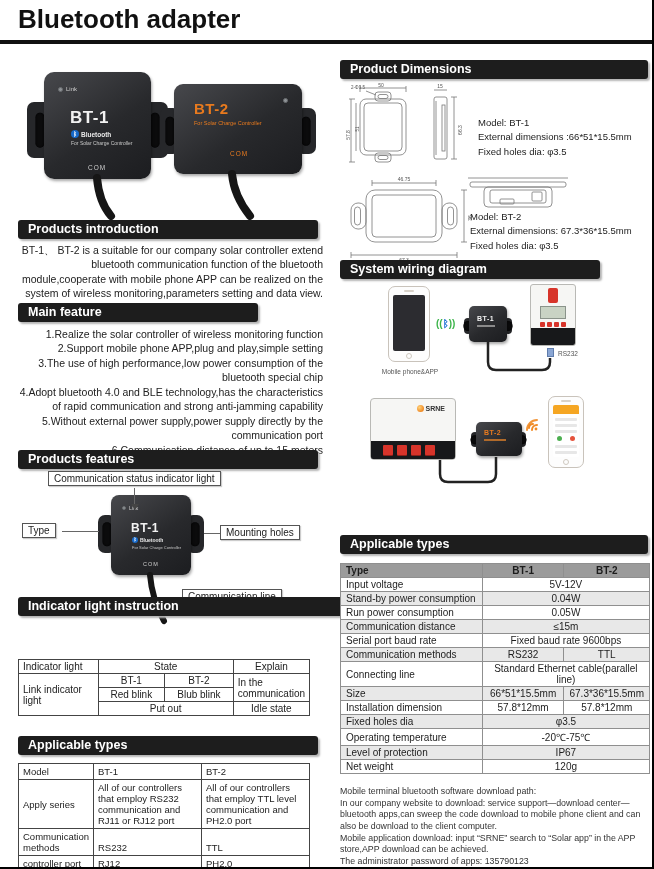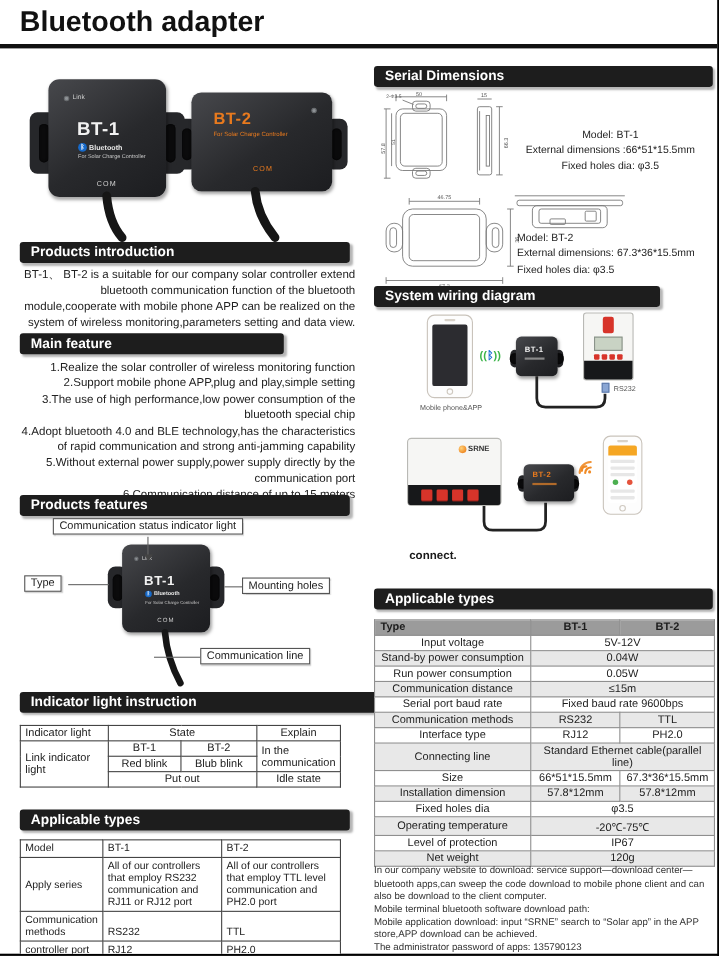--- a/index.html
+++ b/index.html
@@ -239,7 +239,7 @@
   </tbody>
     </table>
 
-  <div class="bar" style="left:340px; top:60px; width:308px;">Serial Dimensions</div>
+  <div class="bar" style="left:340px; top:60px; width:308px;">Product Dimensions</div>
 
   <svg style="position:absolute; left:346px; top:83px;" width="126" height="90" viewBox="0 0 126 90">
     <g fill="none" stroke="#777" stroke-width="0.8">

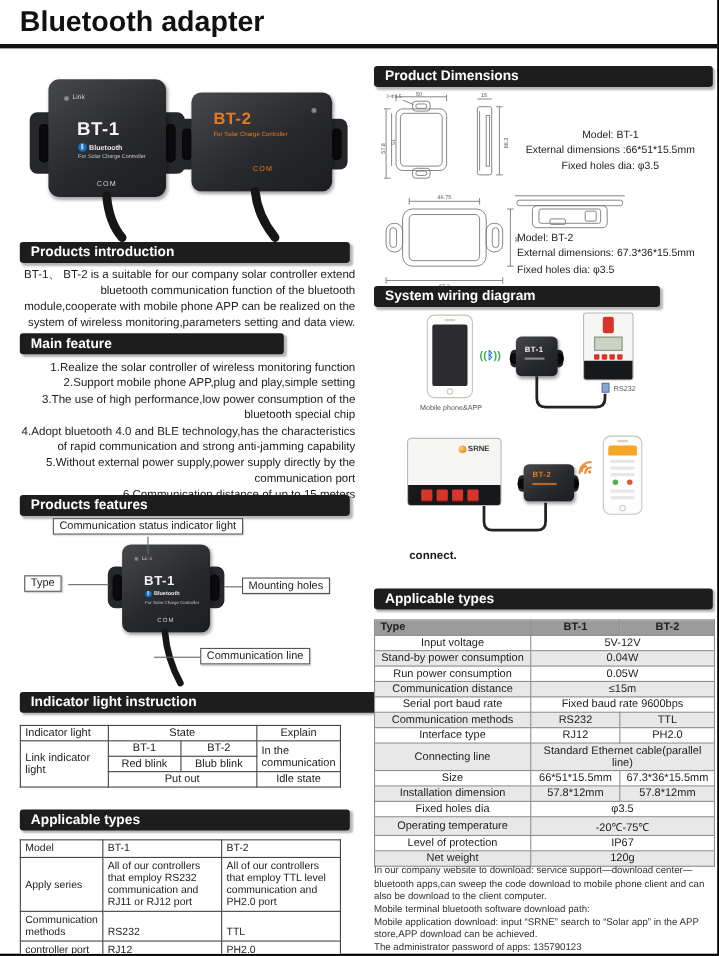--- a/index.html
+++ b/index.html
@@ -273,7 +273,7 @@
     <text x="112" y="47" font-size="5" transform="rotate(-90 114 45)" text-anchor="middle">66.3</text>
   </svg>
 
-  <div class="dim-text" style="left:478px; top:116px;text-align:center;">
+  <div class="dim-text" style="left:478px; top:116px;">
     <div>Model:  BT-1</div>
     <div>External dimensions :66*51*15.5mm</div>
     <div>Fixed holes dia:  φ3.5</div>

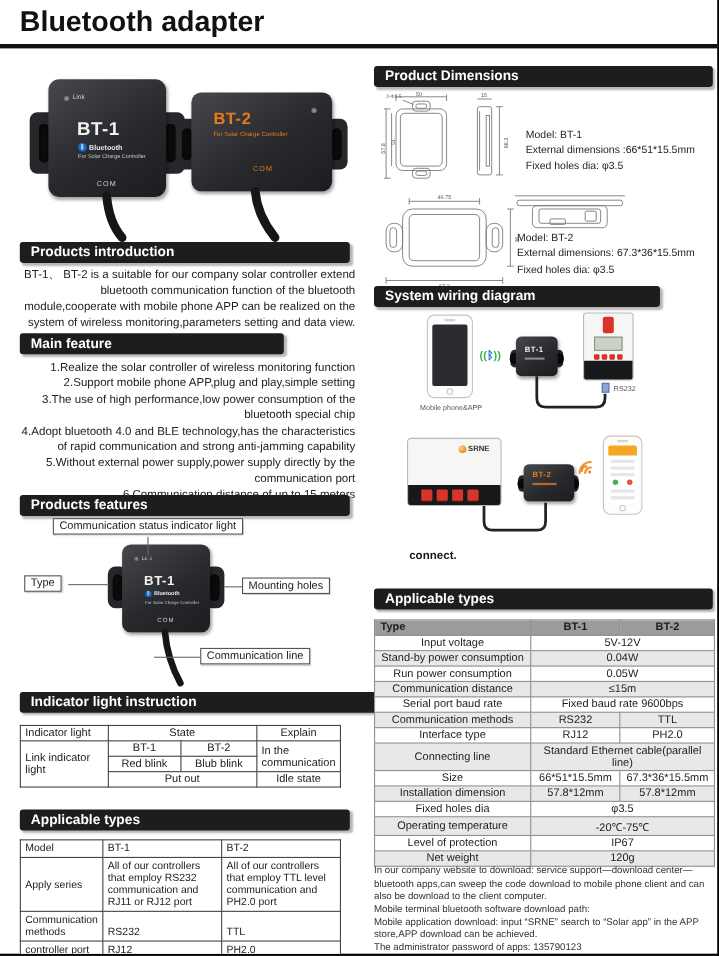--- a/index.html
+++ b/index.html
@@ -402,7 +402,6 @@
   </div>
 
   <div class="note">
-    <div class="in">connect.</div>
   </div>
 
   <div class="bar" style="left:340px; top:535px; width:308px;">Applicable types</div>

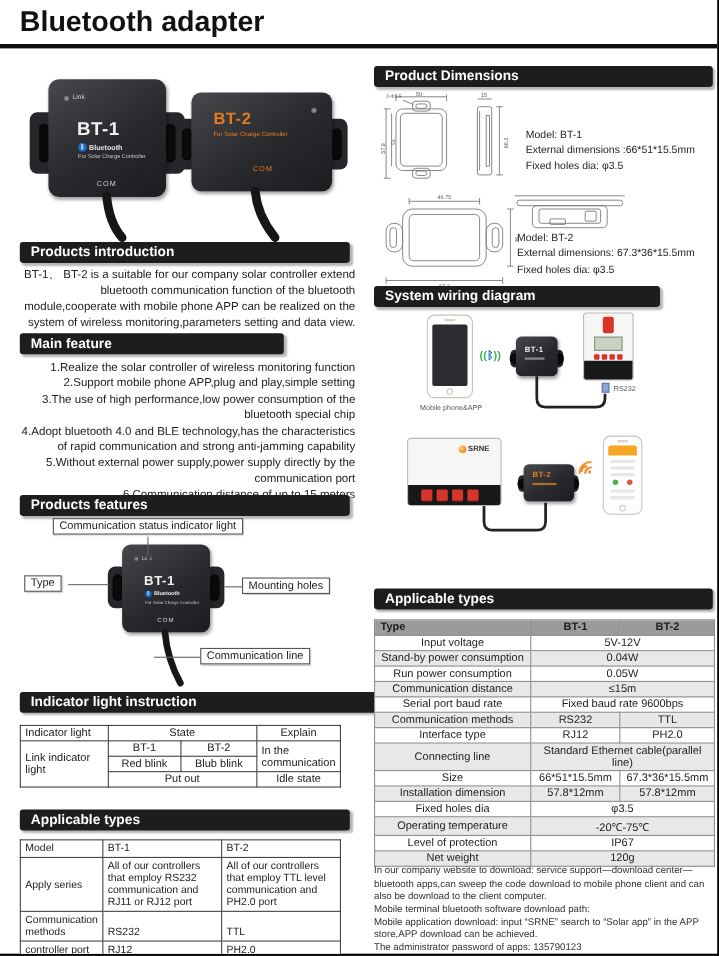--- a/index.html
+++ b/index.html
@@ -56,7 +56,7 @@
   .spec-table th, .spec-table td { border:1px solid #8f8f8f; height:14px; padding:1px 5px; color:#1d1d1d; }
   .spec-table th { background:#9b9b9b; font-weight:bold; }
   .spec-table th.lab { text-align:left; }
-  .spec-table td.lab { text-align:center; width:146px; }
+  .spec-table td.lab { text-align:left; width:146px; }
   .spec-table td.val { text-align:center; width:82px; }
   .spec-table tbody tr:nth-child(even) { background:#e8e8e8; }
 

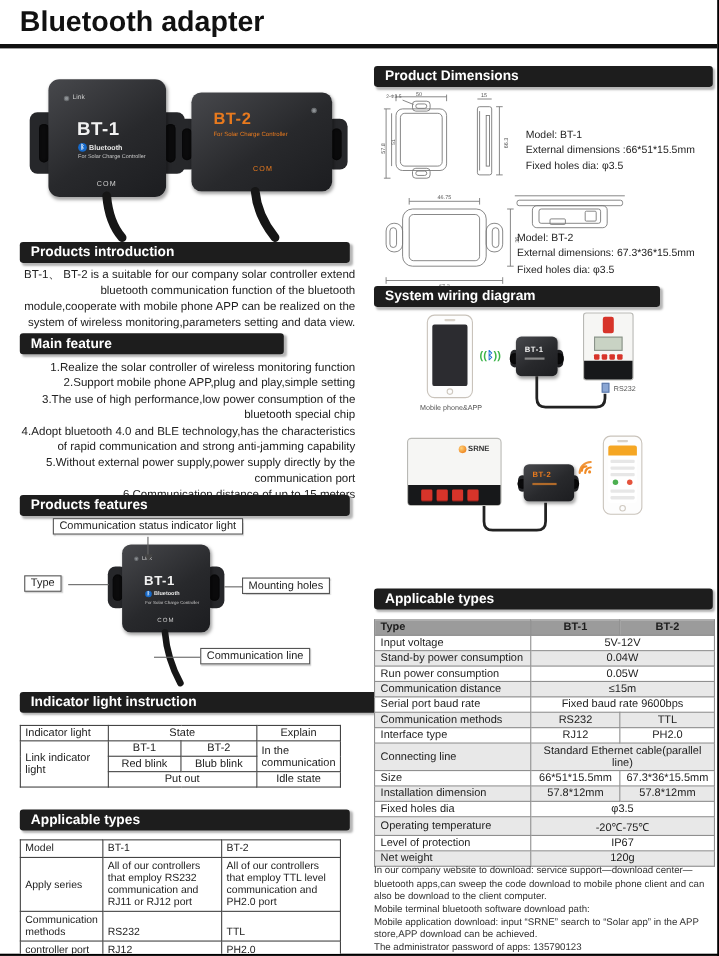--- a/index.html
+++ b/index.html
@@ -186,7 +186,7 @@
     <div class="cline" style="left:122px; top:126px; width:42px; height:1px;"></div>
   </div>
 
-  <div class="bar" style="left:18px; top:629px; width:360px;">Indicator light instruction</div>
+  <div class="bar" style="left:18px; top:597px; width:360px;">Indicator light instruction</div>
 
   <table class="ind-table">
     <tbody>

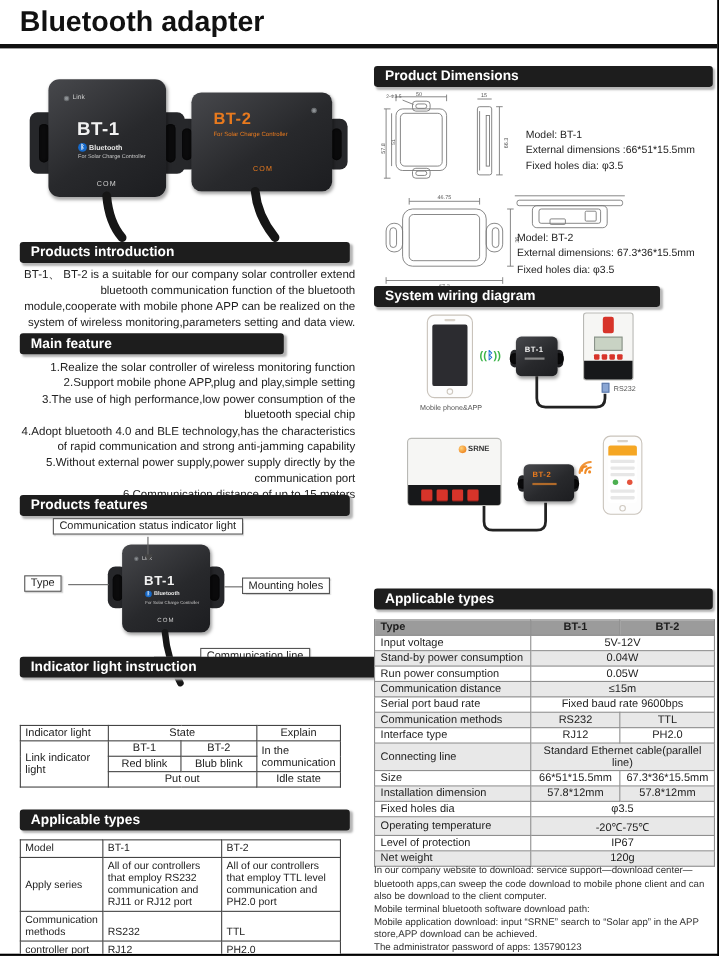--- a/index.html
+++ b/index.html
@@ -441,11 +441,6 @@
           <td class="val">TTL</td>
         </tr>
       <tr>
-          <td class="lab">Interface type</td>
-          <td class="val">RJ12</td>
-          <td class="val">PH2.0</td>
-        </tr>
-      <tr>
           <td class="lab">Connecting line</td>
           <td class="val" colspan="2">Standard Ethernet cable(parallel line)</td>
         </tr>

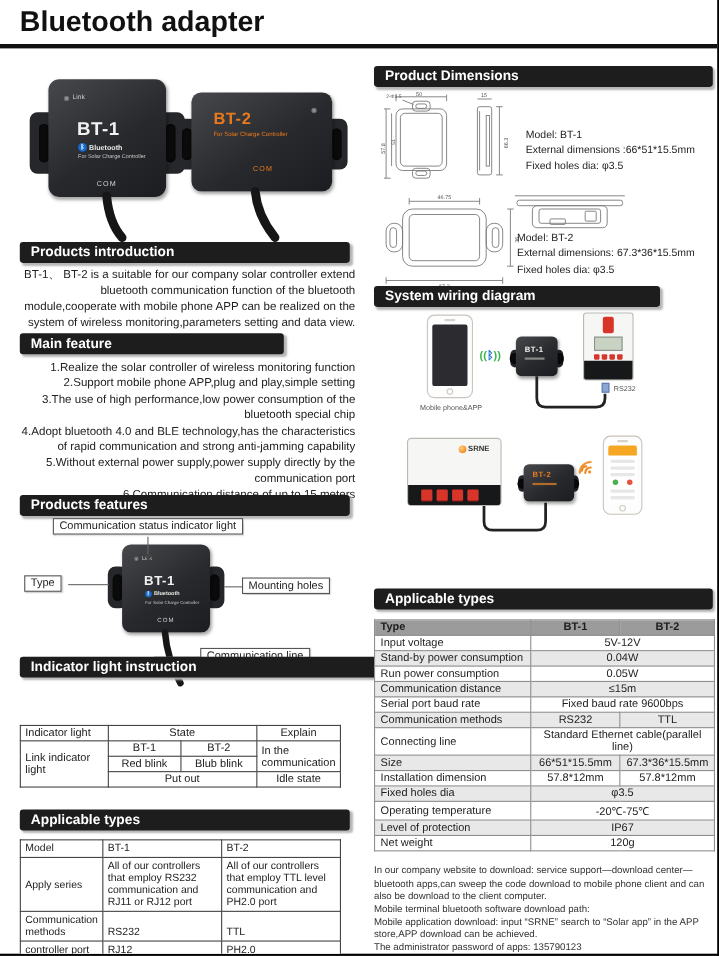--- a/index.html
+++ b/index.html
@@ -474,8 +474,8 @@
   </table>
 
   <div class="download">
+    <div>Mobile terminal bluetooth software download path:</div>
     <div>In our company website to download: service support—download center—bluetooth apps,can sweep the code download to mobile phone client and can also be download to the client computer.</div>
-    <div>Mobile terminal bluetooth software download path:</div>
     <div>Mobile application download: input  “SRNE”  search to  “Solar app”  in the APP store,APP download can be achieved.</div>
     <div>The administrator password of apps: 135790123</div>
   </div>

